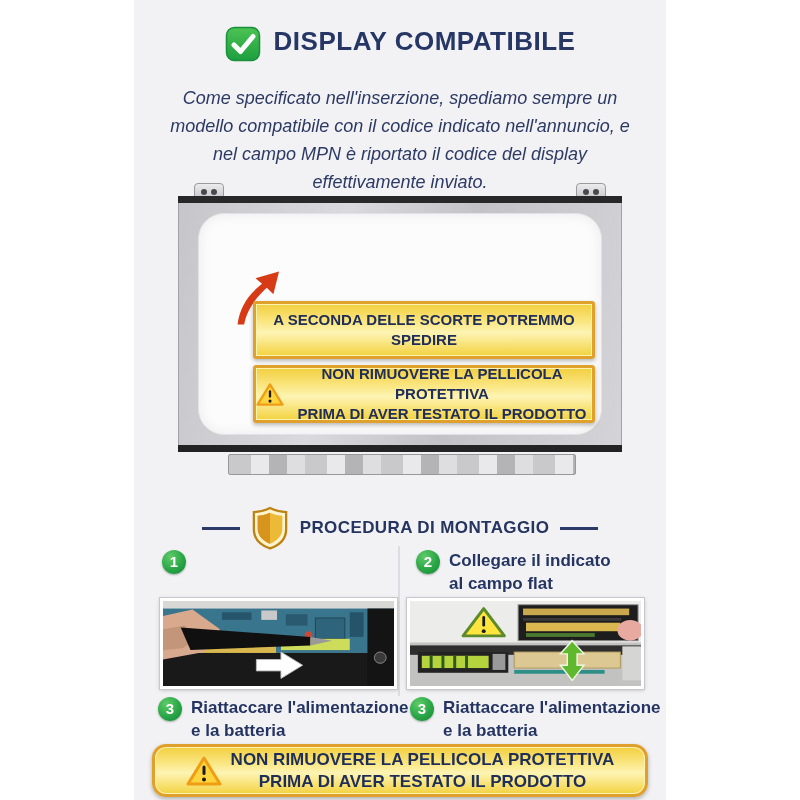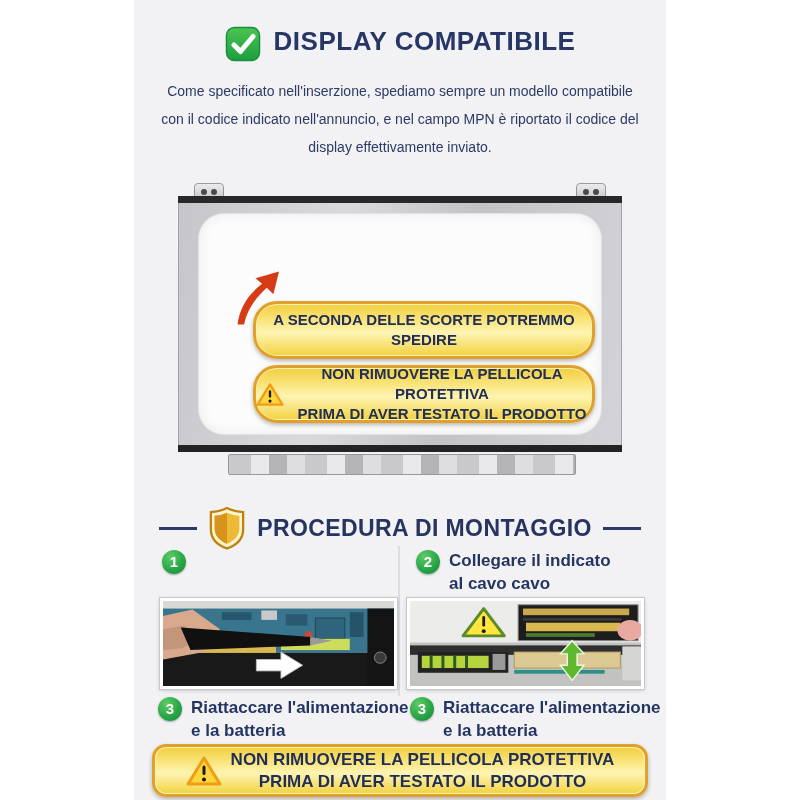--- a/index.html
+++ b/index.html
@@ -22,8 +22,8 @@
     margin:0;font-size:26px;font-weight:bold;color:#263766;letter-spacing:.5px;
   }
   .intro{
-    position:absolute;top:72px;left:16px;right:16px;margin:5px;
-    text-align:center;font-size:14px;line-height:28px;color:#2c3a64;
+    position:absolute;top:72px;left:16px;right:16px;margin:12px;
+    text-align:center;font-size:18px;line-height:28px;color:#2c3a64;font-style:italic;
   }
   
   .panel{position:absolute;top:183px;left:44px;width:444px;height:292px;}

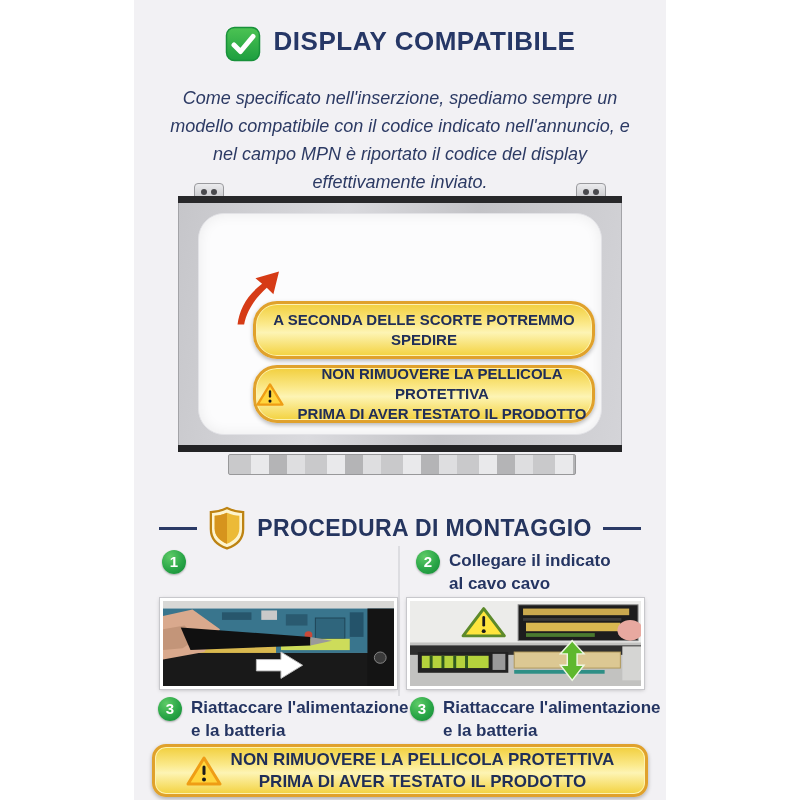--- a/index.html
+++ b/index.html
@@ -57,7 +57,7 @@
   .banner{
     position:absolute;left:27px;right:27px;
     background:linear-gradient(180deg,#f2cf3e,#fbe98a 38%,#fdf4b4 55%,#f3d23f);
-    border:3px solid #e0a12c;border-radius:24px;
+    border:3px solid #e0a12c;border-radius:3px;
     box-shadow:0 2px 4px rgba(0,0,0,.28), inset 0 0 0 1px #fdf3b0;
     display:flex;align-items:center;justify-content:center;gap:8px;
     text-align:center;color:#202e58;font-weight:bold;font-size:15px;line-height:20px;margin-left:48px;

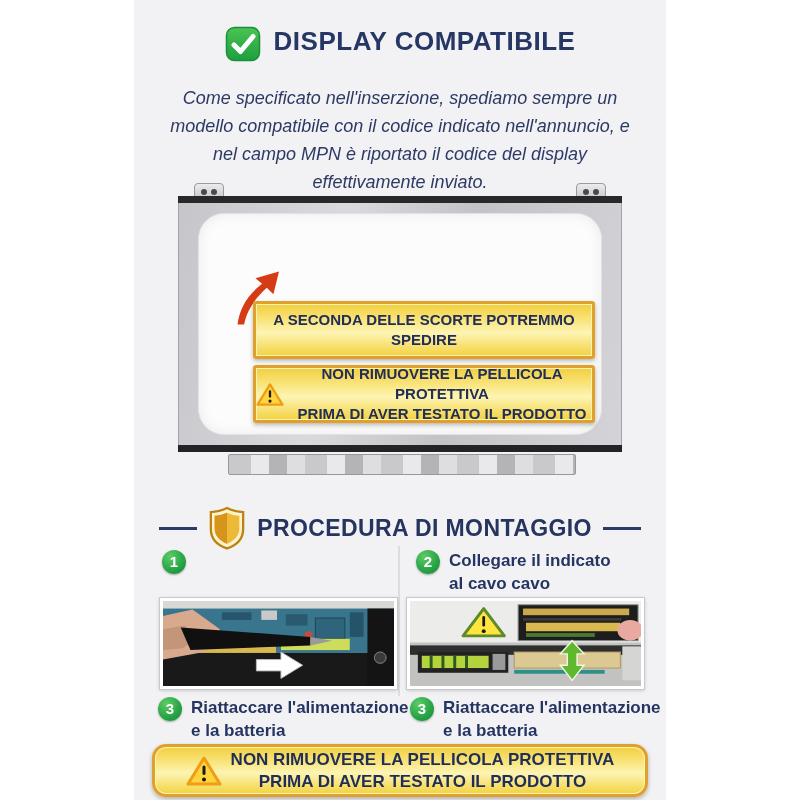--- a/index.html
+++ b/index.html
@@ -72,7 +72,7 @@
   }
   .rule{width:38px;height:3px;background:#2b3a66;display:block;}
   .shield-icon{width:38px;height:44px;display:block;}
-  h2.proc-title{margin:0;font-size:23px;font-weight:bold;color:#25355f;letter-spacing:.4px;}
+  h2.proc-title{margin:0;font-size:17px;font-weight:bold;color:#25355f;letter-spacing:.4px;}
   
   .divider{position:absolute;left:264px;top:546px;width:2px;height:150px;background:#dddde1;}
   .step{

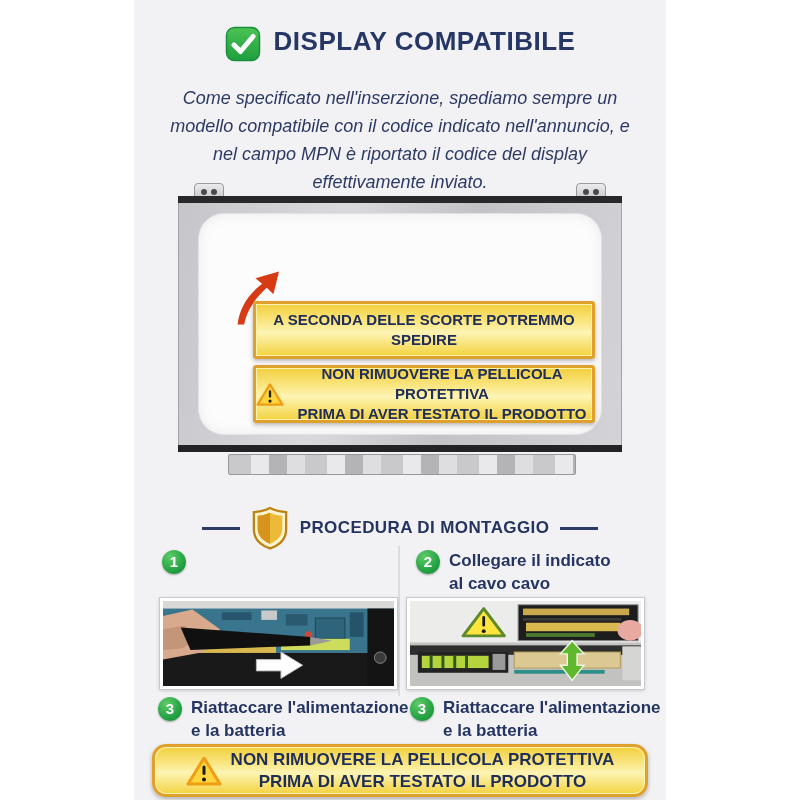--- a/index.html
+++ b/index.html
@@ -196,7 +196,7 @@
     <span class="step-num">2</span>
     <span class="step-text">
       <span>Collegare il indicato</span><br>
-      <span>al cavo cavo</span>
+      <span>al campo flat</span>
     </span>
   </div>
 

